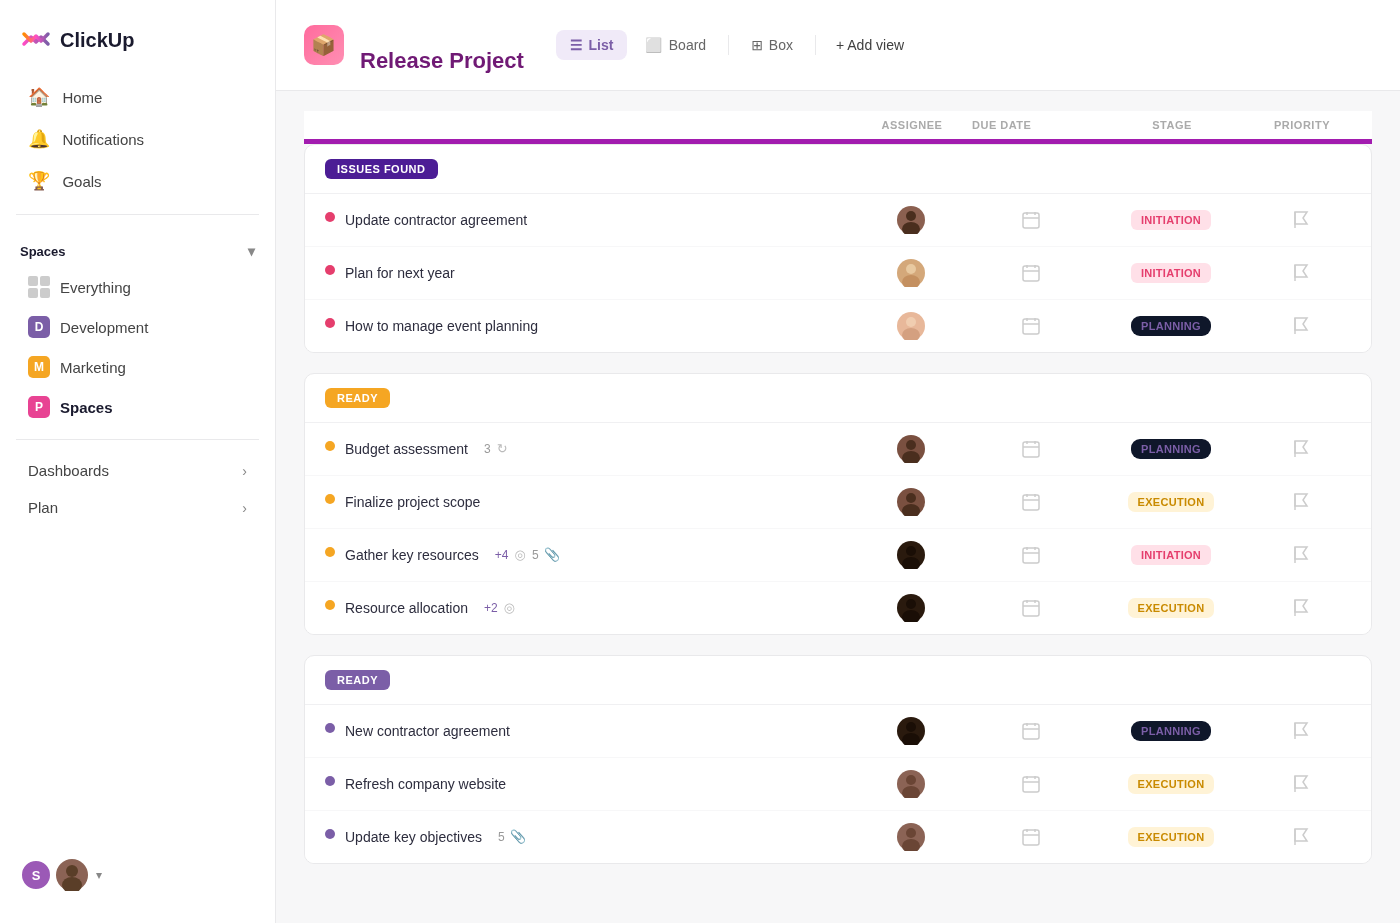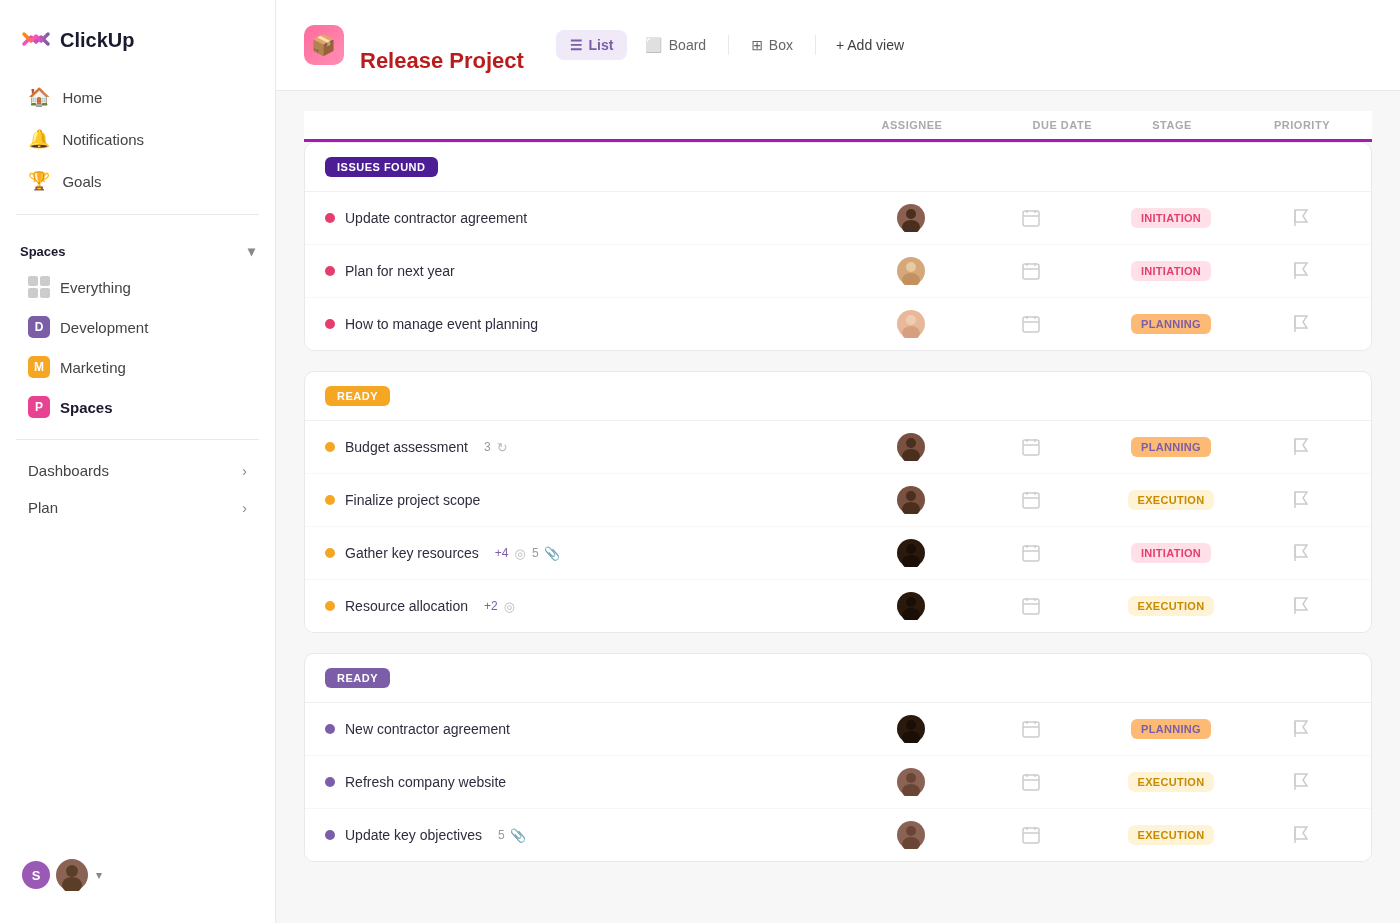--- a/index.html
+++ b/index.html
@@ -160,7 +160,7 @@
     .project-title {
       font-size: 22px;
       font-weight: 700;
-      color: #b91c1c;
+      color: #701a75;
       margin-right: 16px;
       margin-top: 32px;
     }

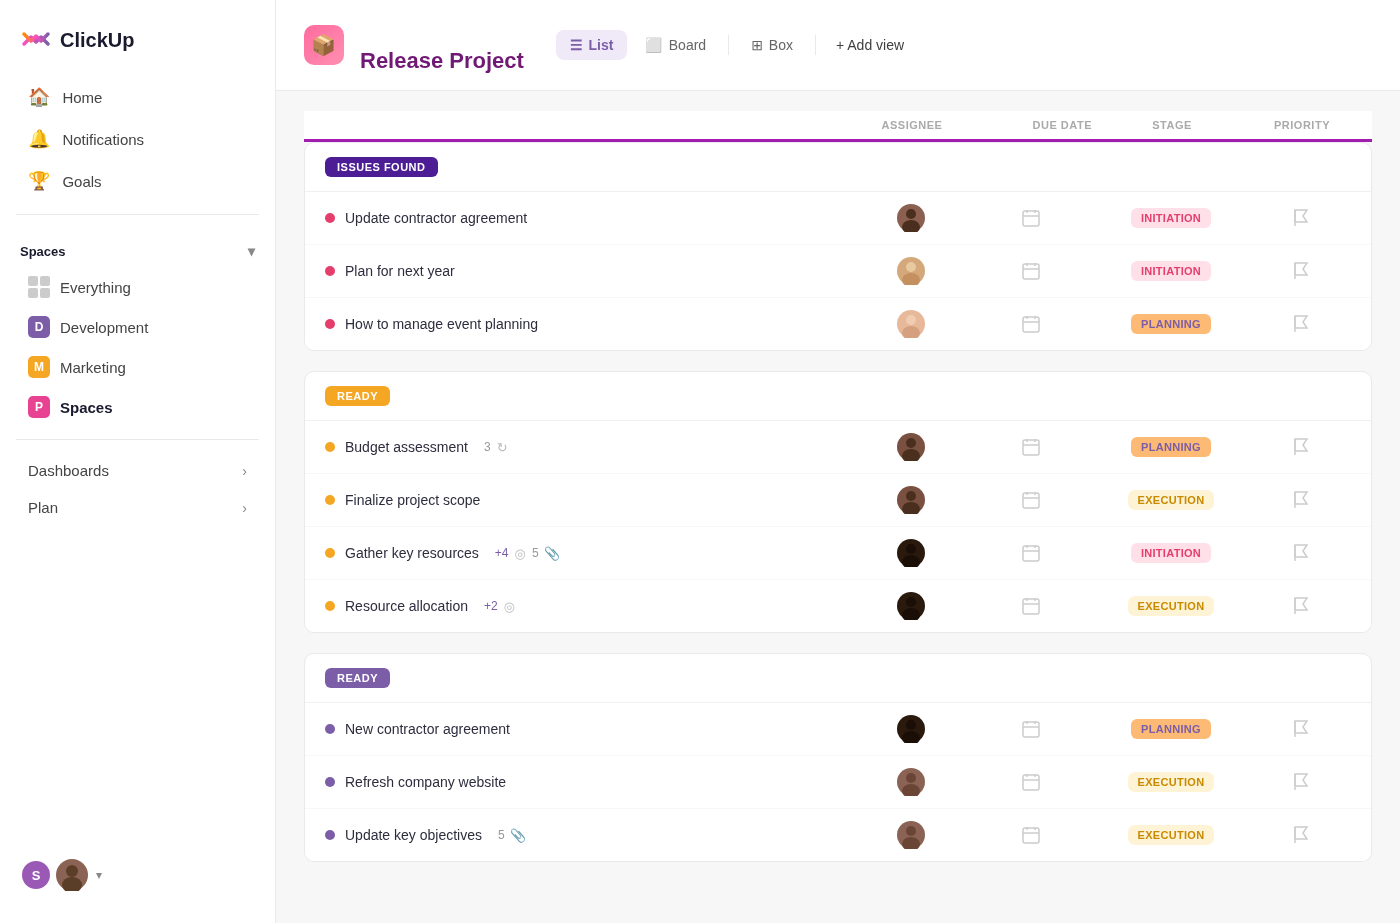--- a/index.html
+++ b/index.html
@@ -240,7 +240,7 @@
       font-weight: 600;
       color: #aaa;
       letter-spacing: 0.5px;
-      border-bottom: 3px solid #a21caf;
+      border-bottom: 5px solid #a21caf;
       background: #fff;
     }
 

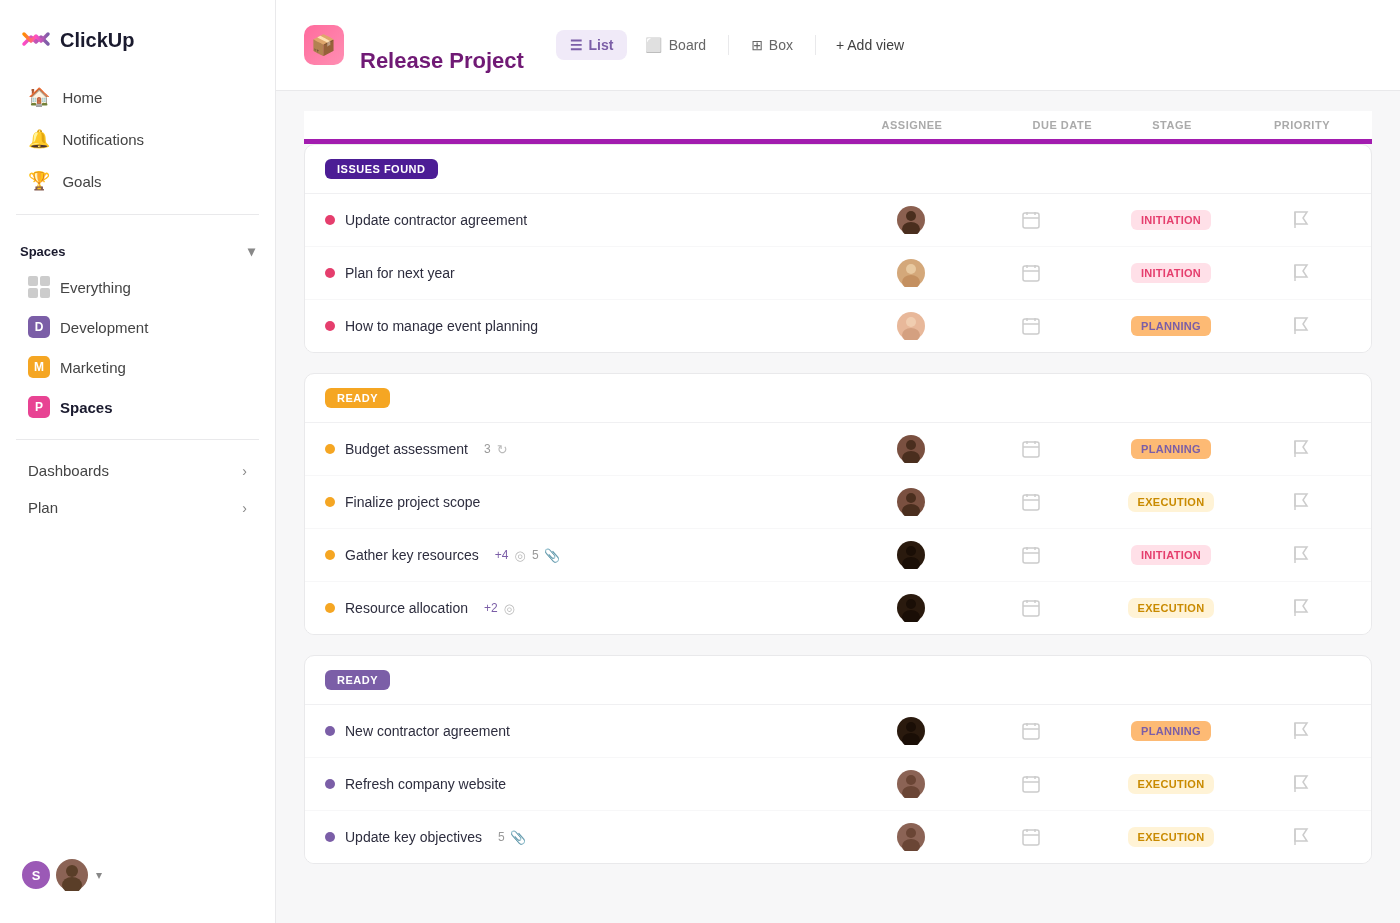--- a/index.html
+++ b/index.html
@@ -447,7 +447,7 @@
     <div class="col-headers">
       <div></div>
       <div style="text-align:center;">ASSIGNEE</div>
-      <div style="text-align:right;">DUE DATE</div>
+      <div style="text-align:left;">DUE DATE</div>
       <div style="text-align:center;">STAGE</div>
       <div style="text-align:center;">PRIORITY</div>
     </div>

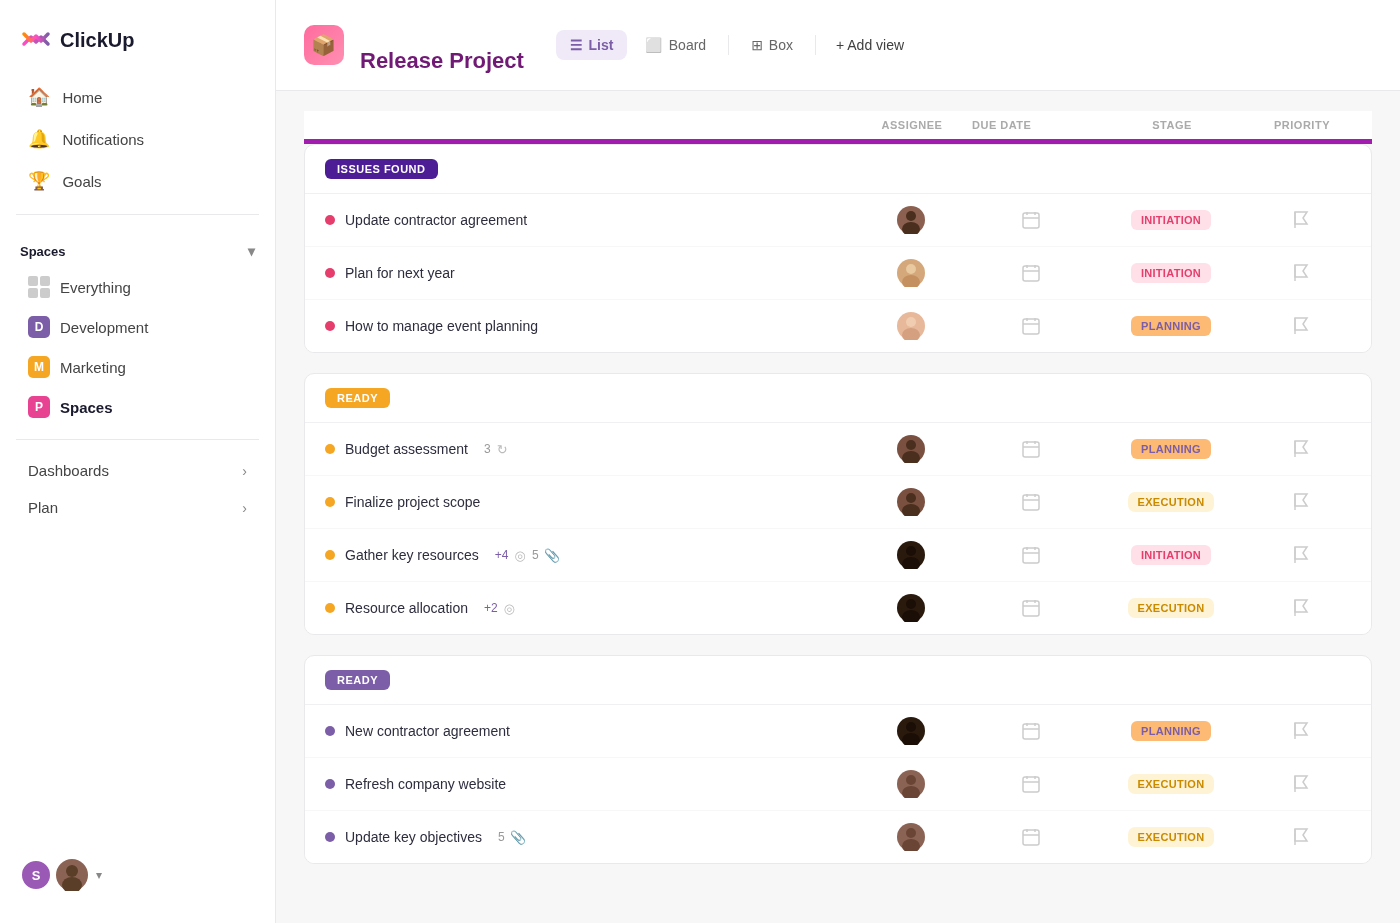--- a/index.html
+++ b/index.html
@@ -258,7 +258,7 @@
 
     .task-name-cell {
       display: flex;
-      align-items: center;
+      align-items: flex-start;
       gap: 10px;
       font-size: 14px;
       color: #2d2d3e;

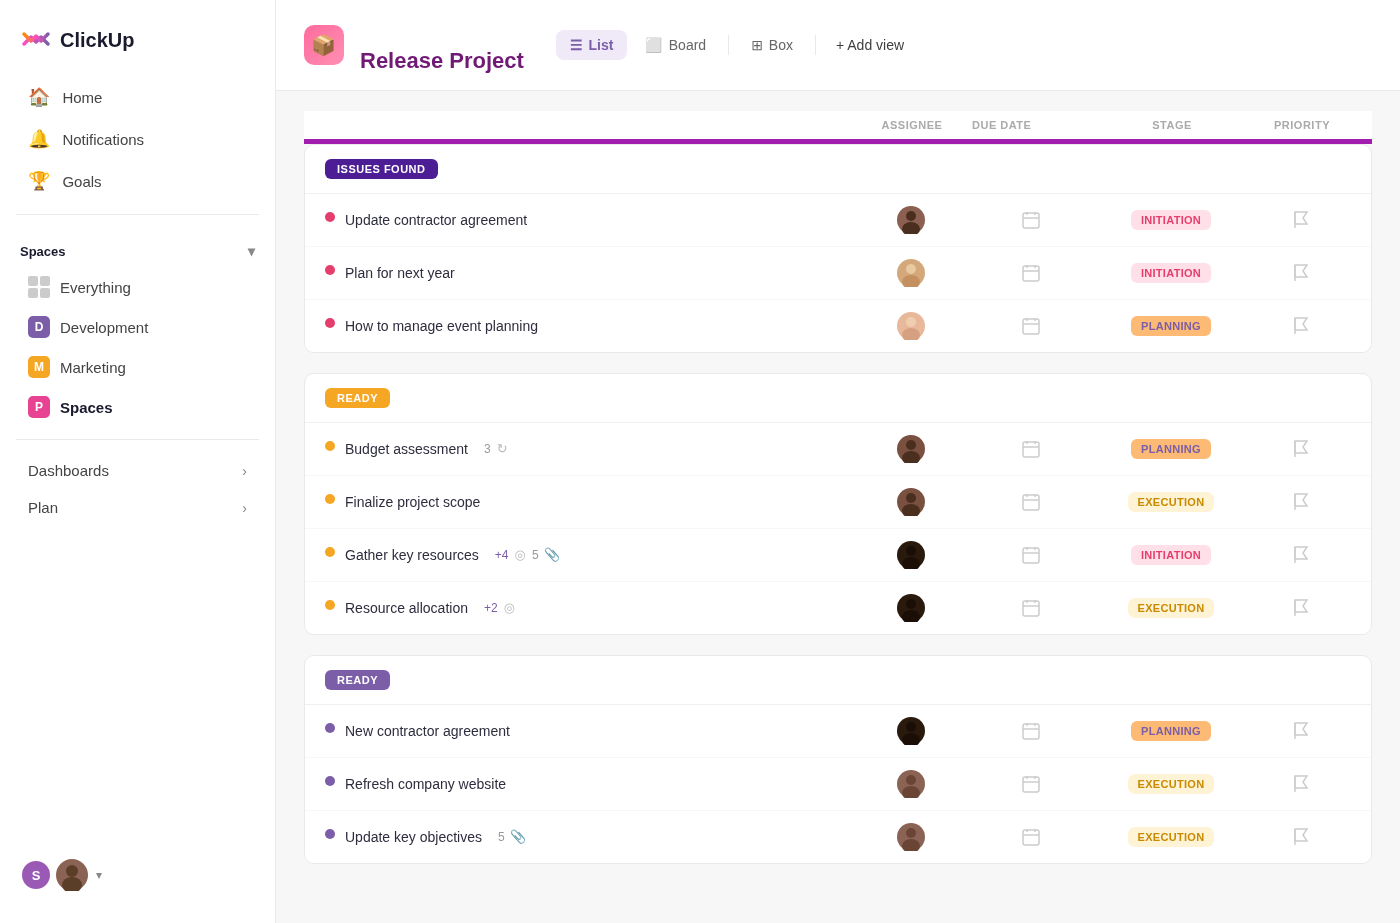--- a/index.html
+++ b/index.html
@@ -317,7 +317,7 @@
       letter-spacing: 0.3px;
     }
     .stage-initiation { background: #ffe0e8; color: #e53e6d; }
-    .stage-planning { background: #fdba74; color: #7b5ea7; }
+    .stage-planning { background: #0f172a; color: #7b5ea7; border-radius: 9px; }
     .stage-execution { background: #fff3d6; color: #c98a00; border-radius: 7px; }
 
     .priority-cell {

